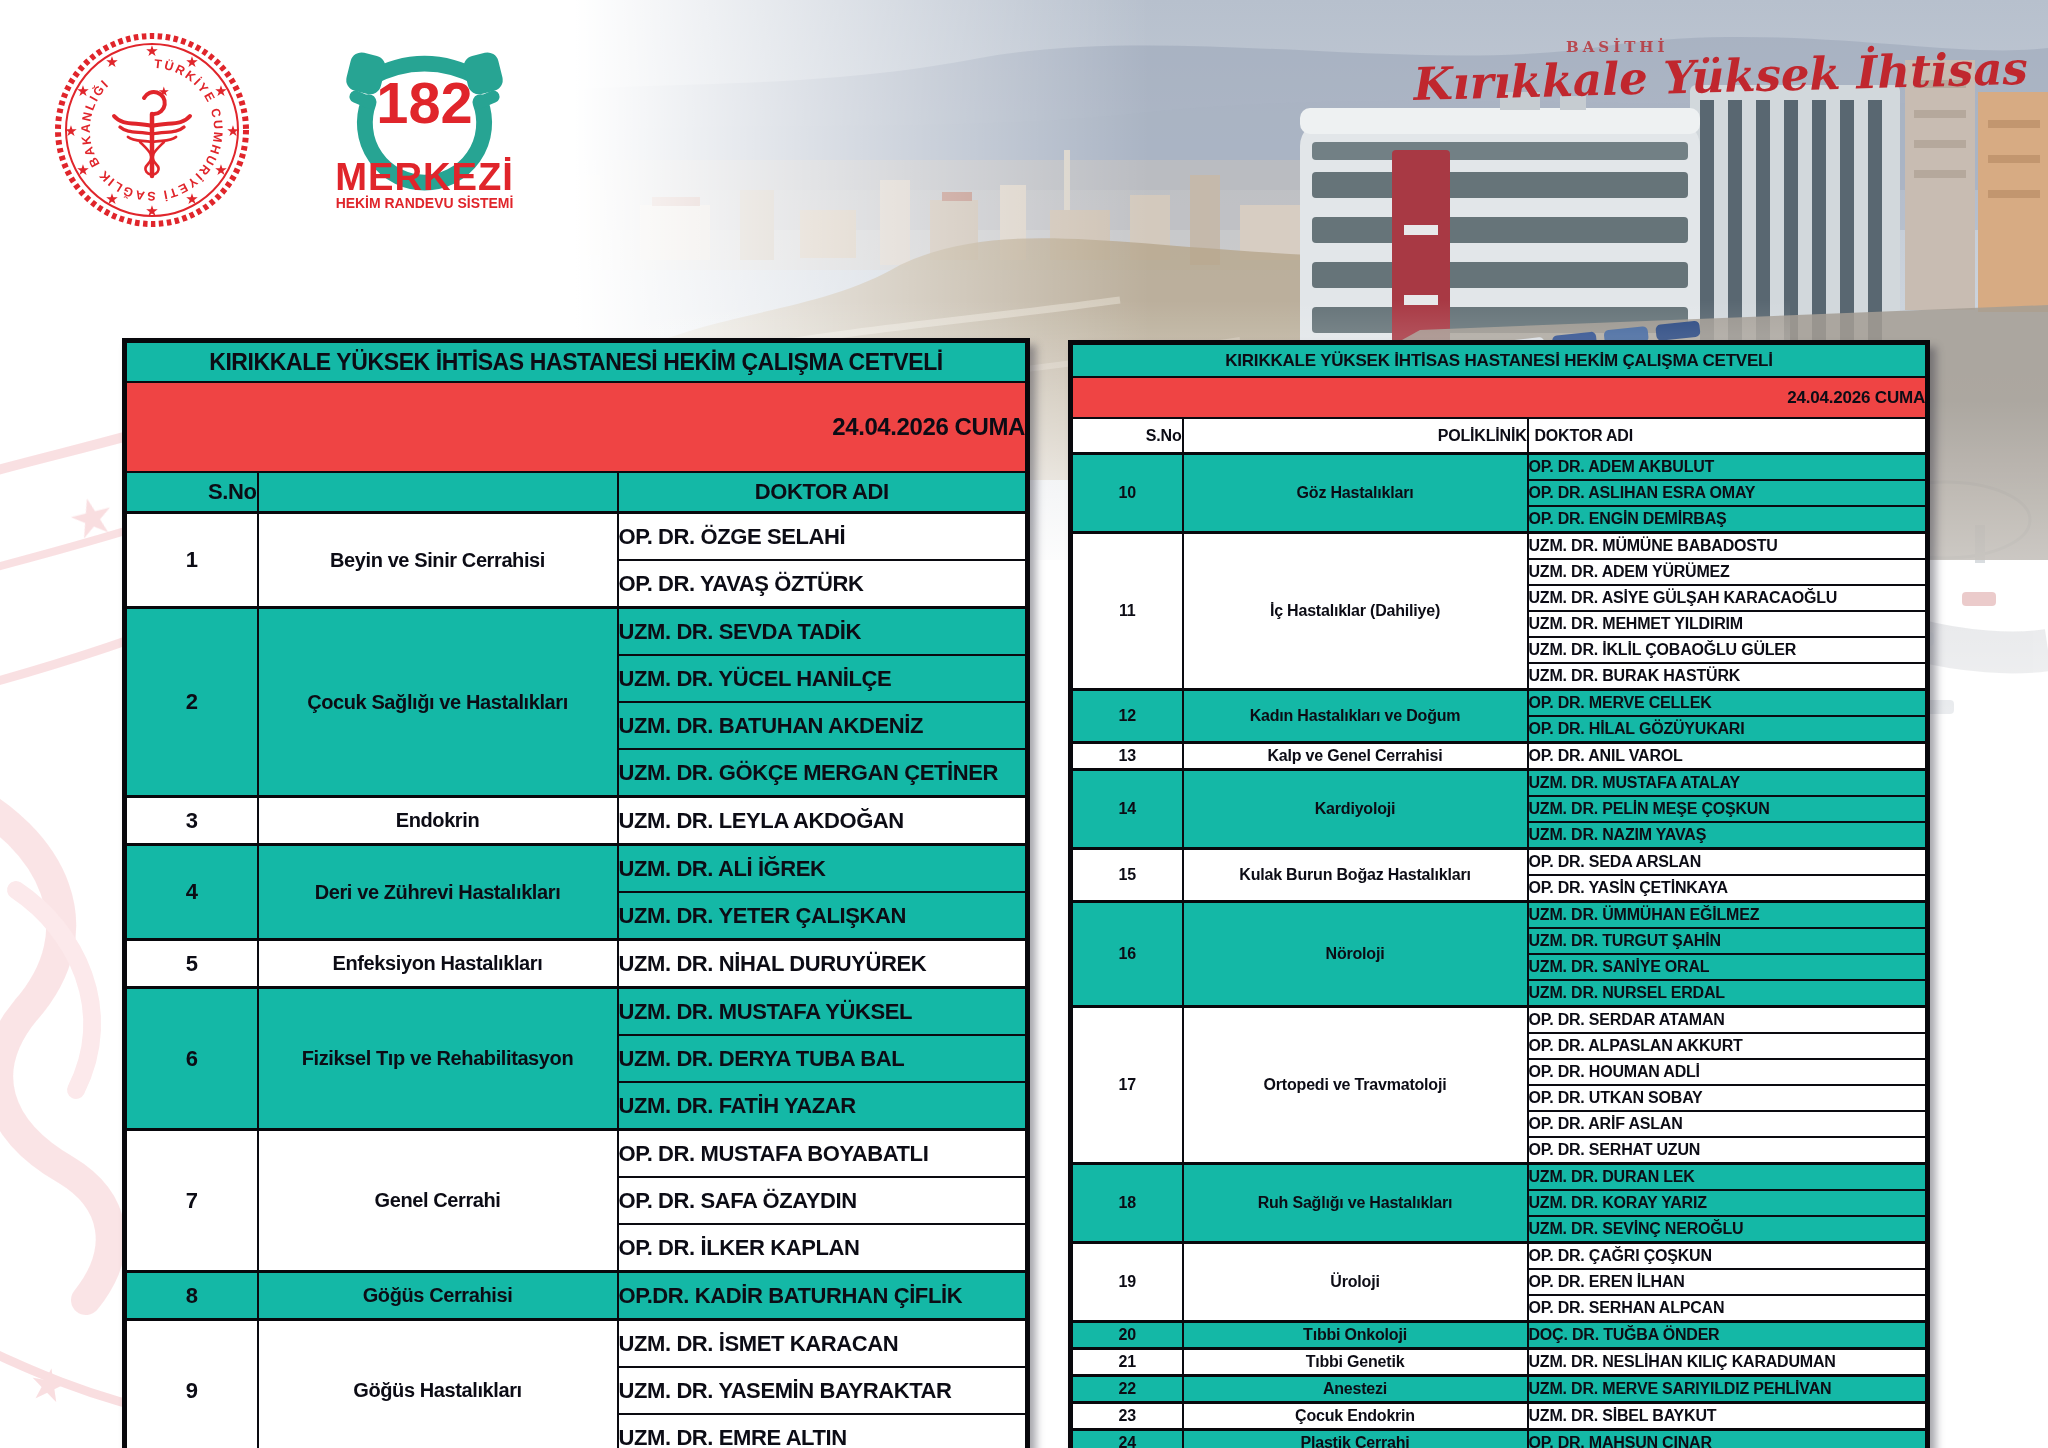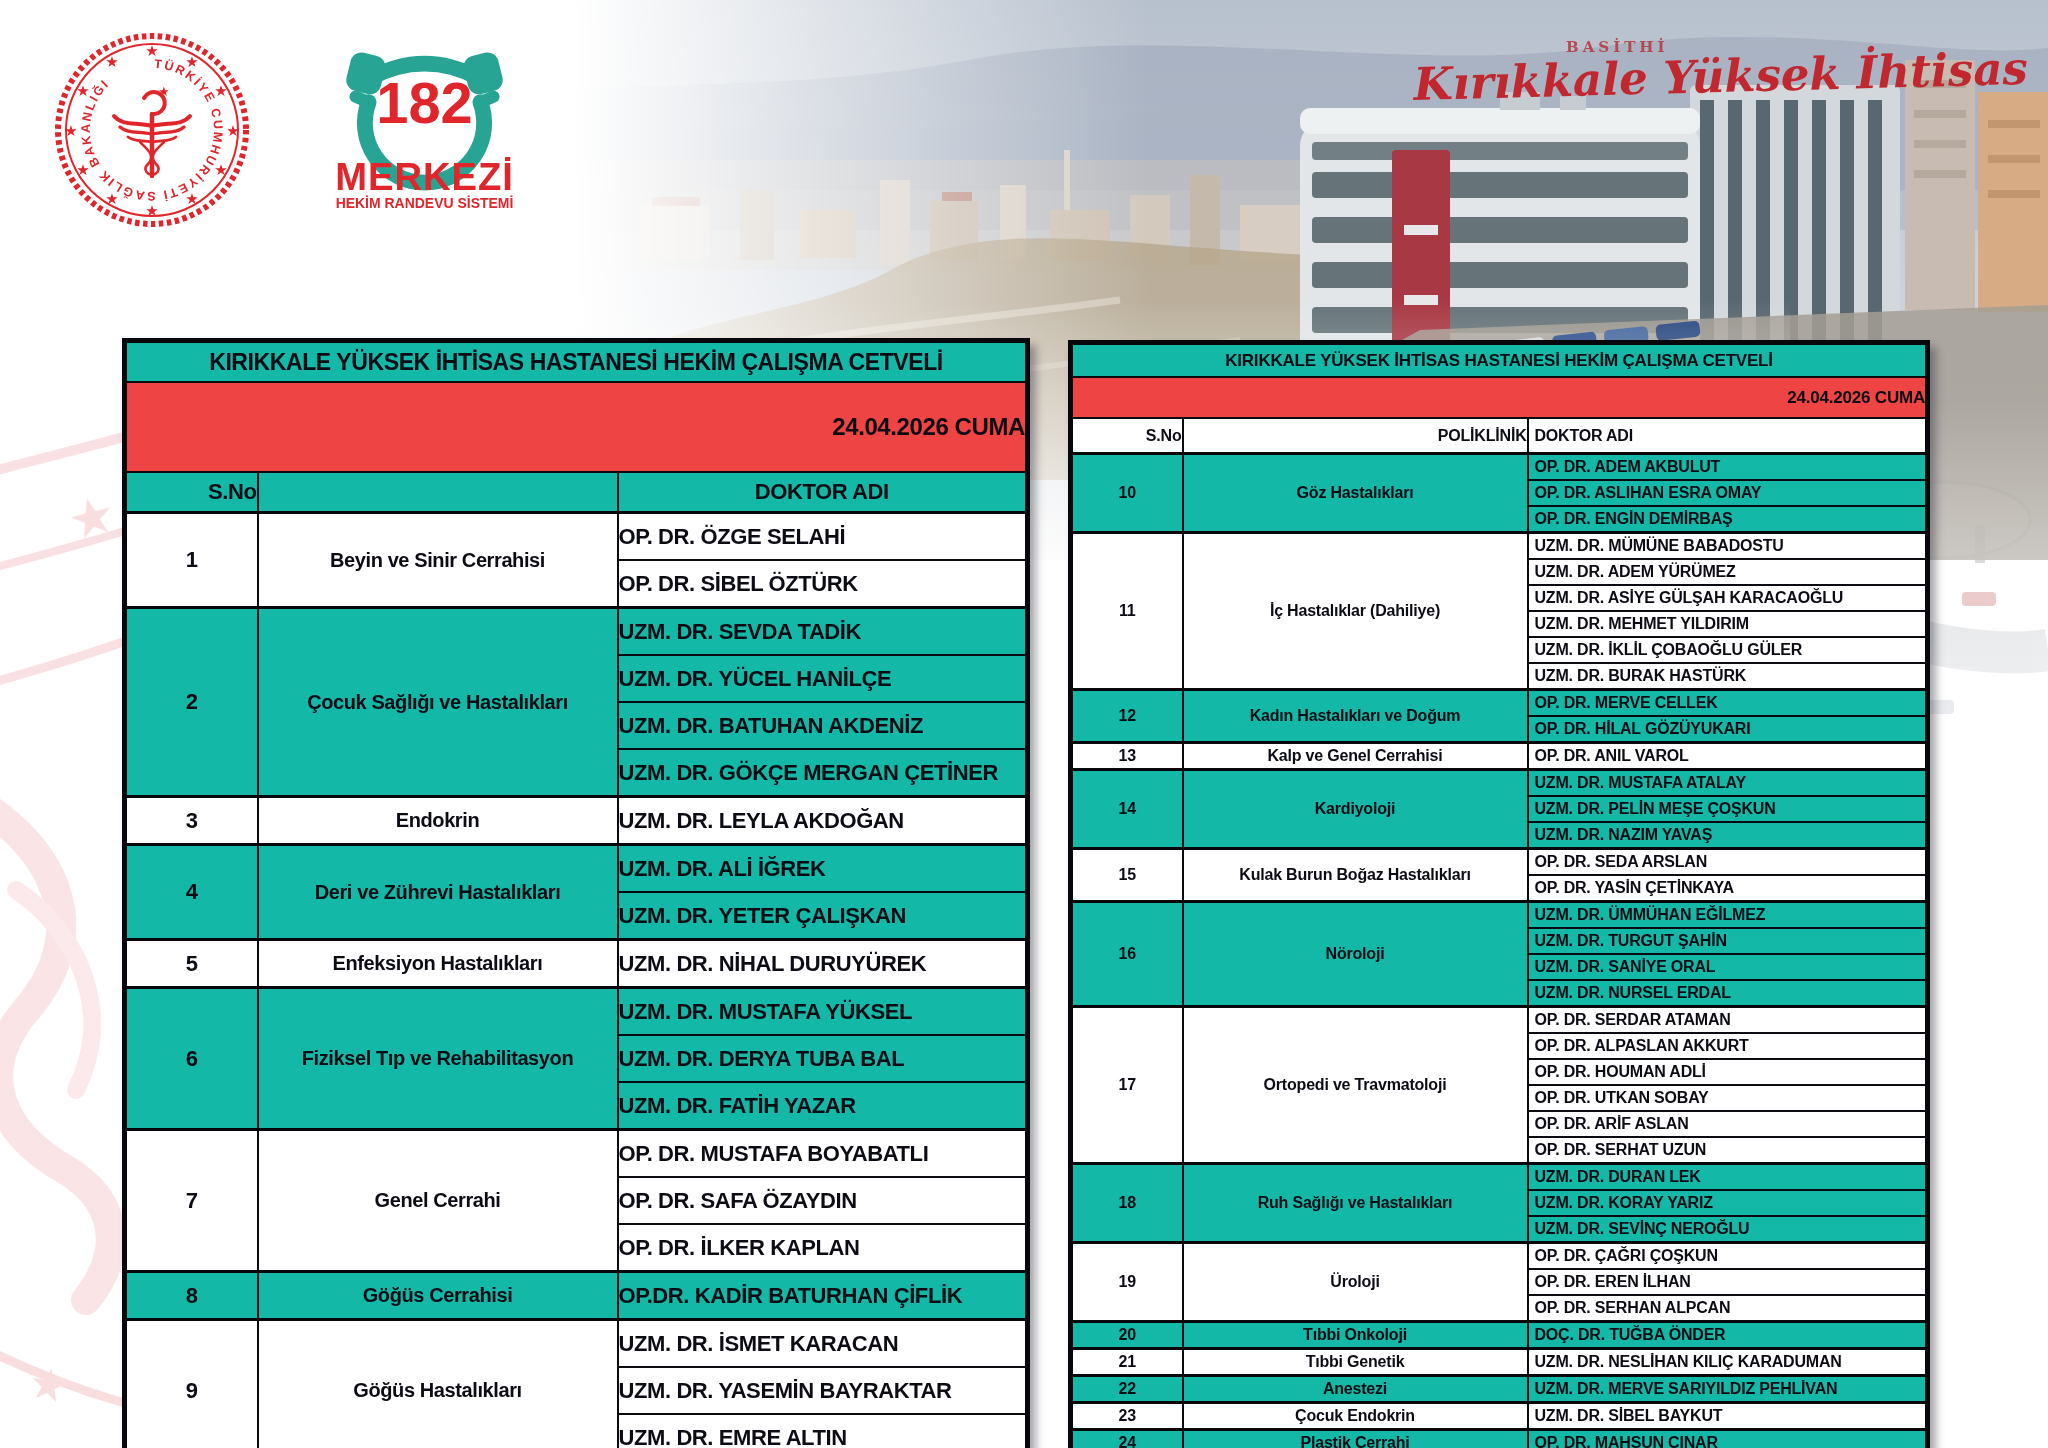--- a/index.html
+++ b/index.html
@@ -40,7 +40,7 @@
   .t-right td.date-cell{height:39px;font-size:17px;}
   .t-right .hdr td{height:33px;}
   .t-right tbody td{height:24px;}
-  .t-right td.c-doc{padding-left:6px;}
+  .t-right td.c-doc{}
   .t-right .hd-doc{text-align:left;padding-left:6px;}
 </style>
 </head>

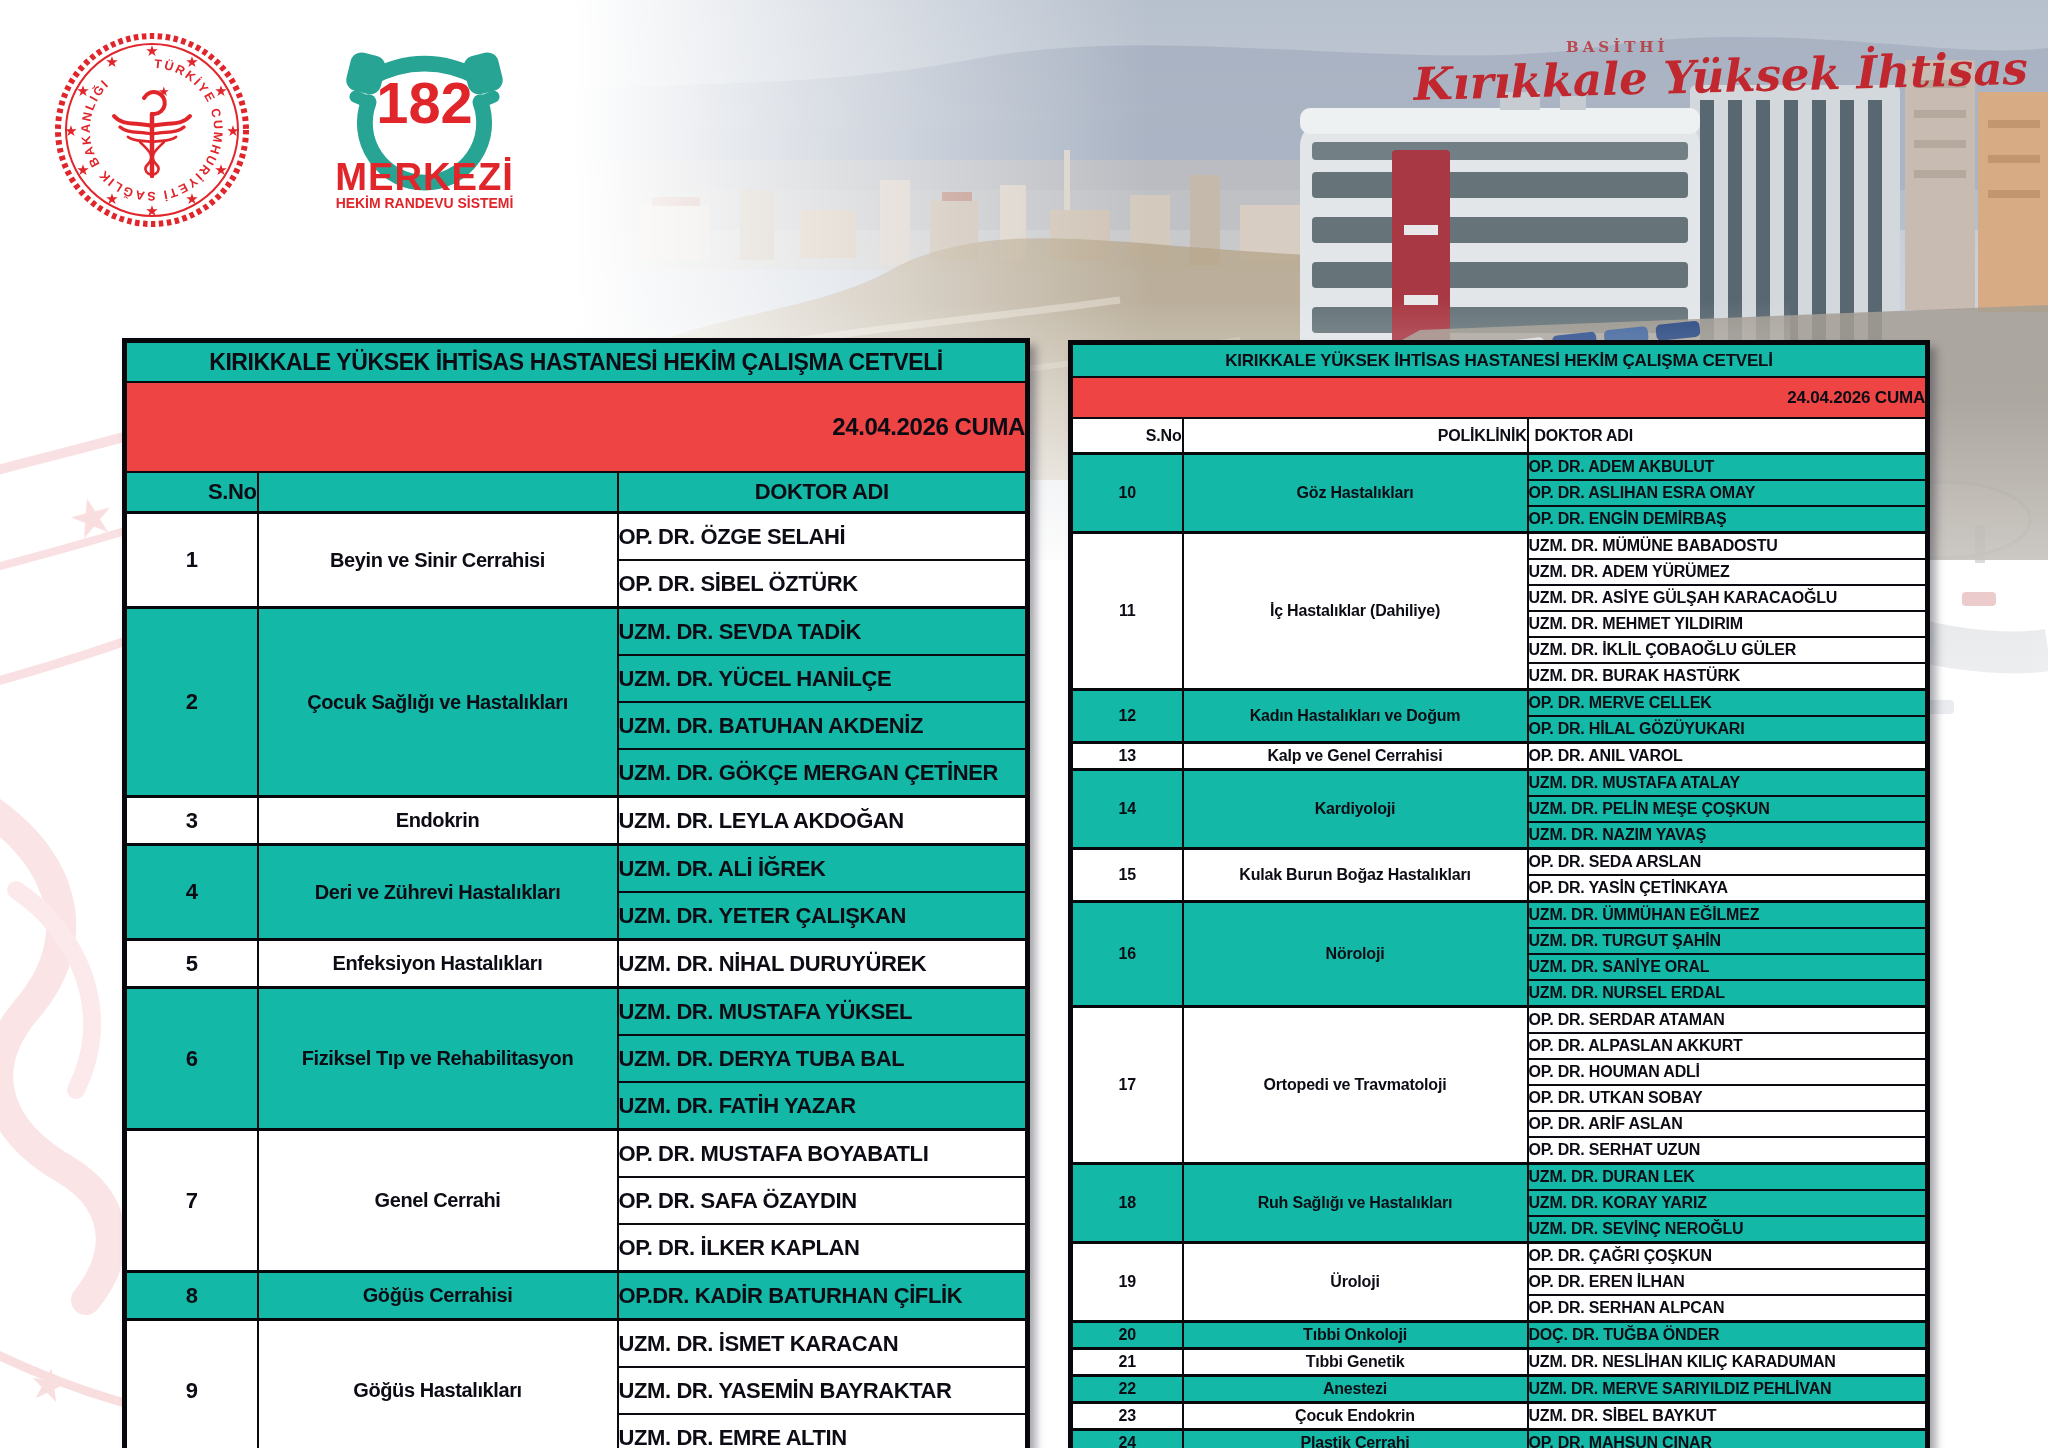--- a/index.html
+++ b/index.html
@@ -286,7 +286,7 @@
           <td class="c-doc bg-white">OP. DR. ÖZGE SELAHİ</td>
         </tr>
         <tr>
-          <td class="c-doc bg-white">OP. DR. SİBEL ÖZTÜRK</td>
+          <td class="c-doc bg-white">OP. DR. YAVAŞ ÖZTÜRK</td>
         </tr>
         <tr class="gfirst">
           <td rowspan="4" class="c-sno bg-blue">2</td>

